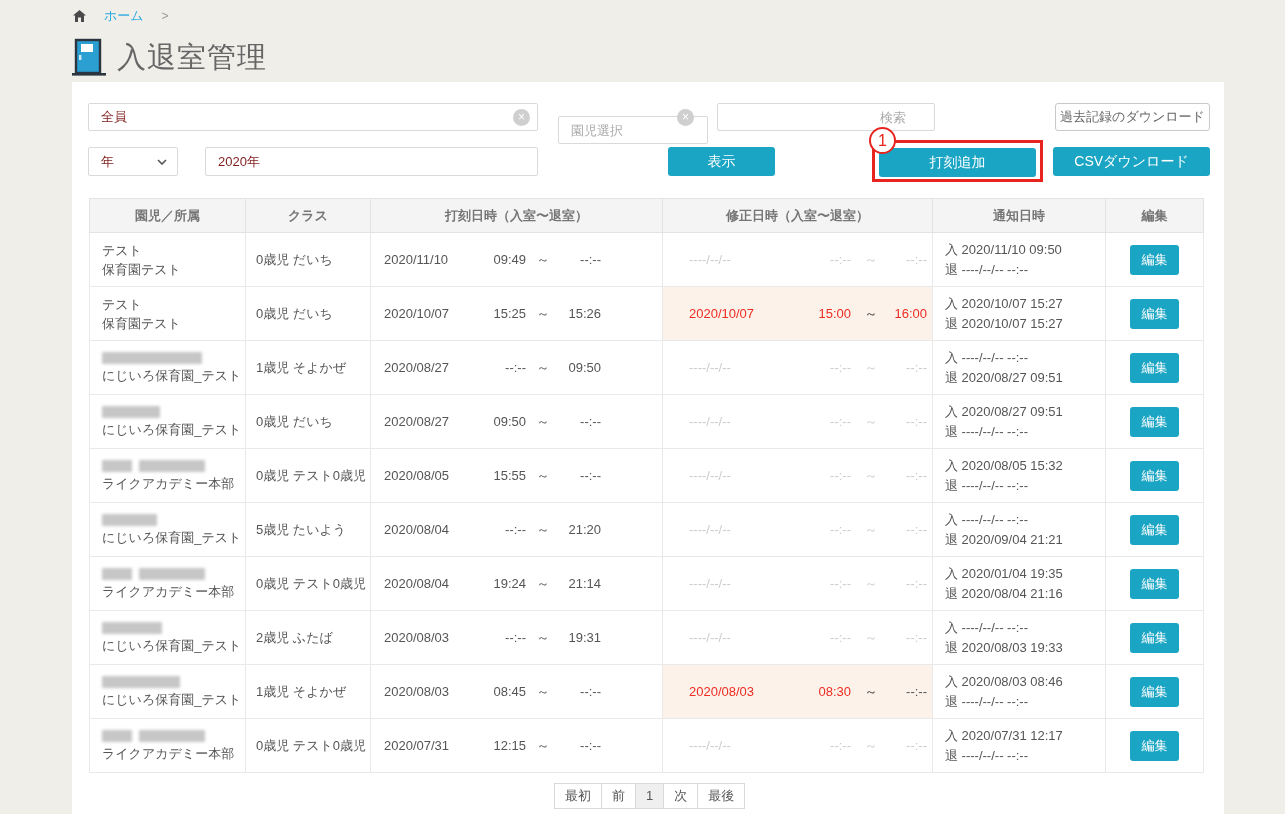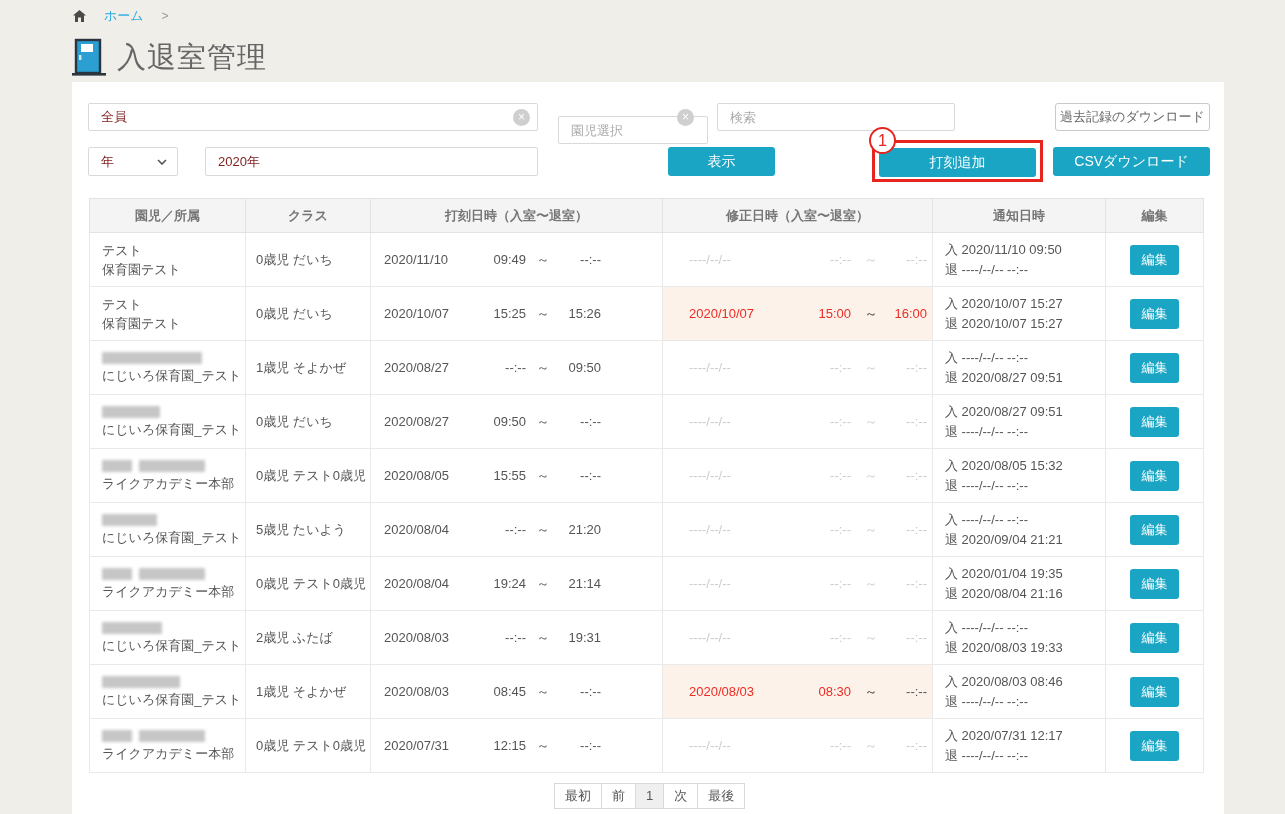--- a/index.html
+++ b/index.html
@@ -88,7 +88,7 @@
   <input class="ctl" style="left: 486px; top: 34px; width: 150px; height: 28px;" placeholder="園児選択">
   <span class="clear-icon" style="left:605px; top:27px;">×</span>
 
-  <input class="ctl" style="left: 645px; top: 21px; width: 238px; height: 28px;" placeholder="検索">
+  <input class="ctl" style="left: 645px; top: 21px; width: 218px; height: 28px; text-align: right;" placeholder="検索">
 
   <button class="btn-white" style="left:983px; top:21px; width:155px; height:28px;">過去記録のダウンロード</button>
 

